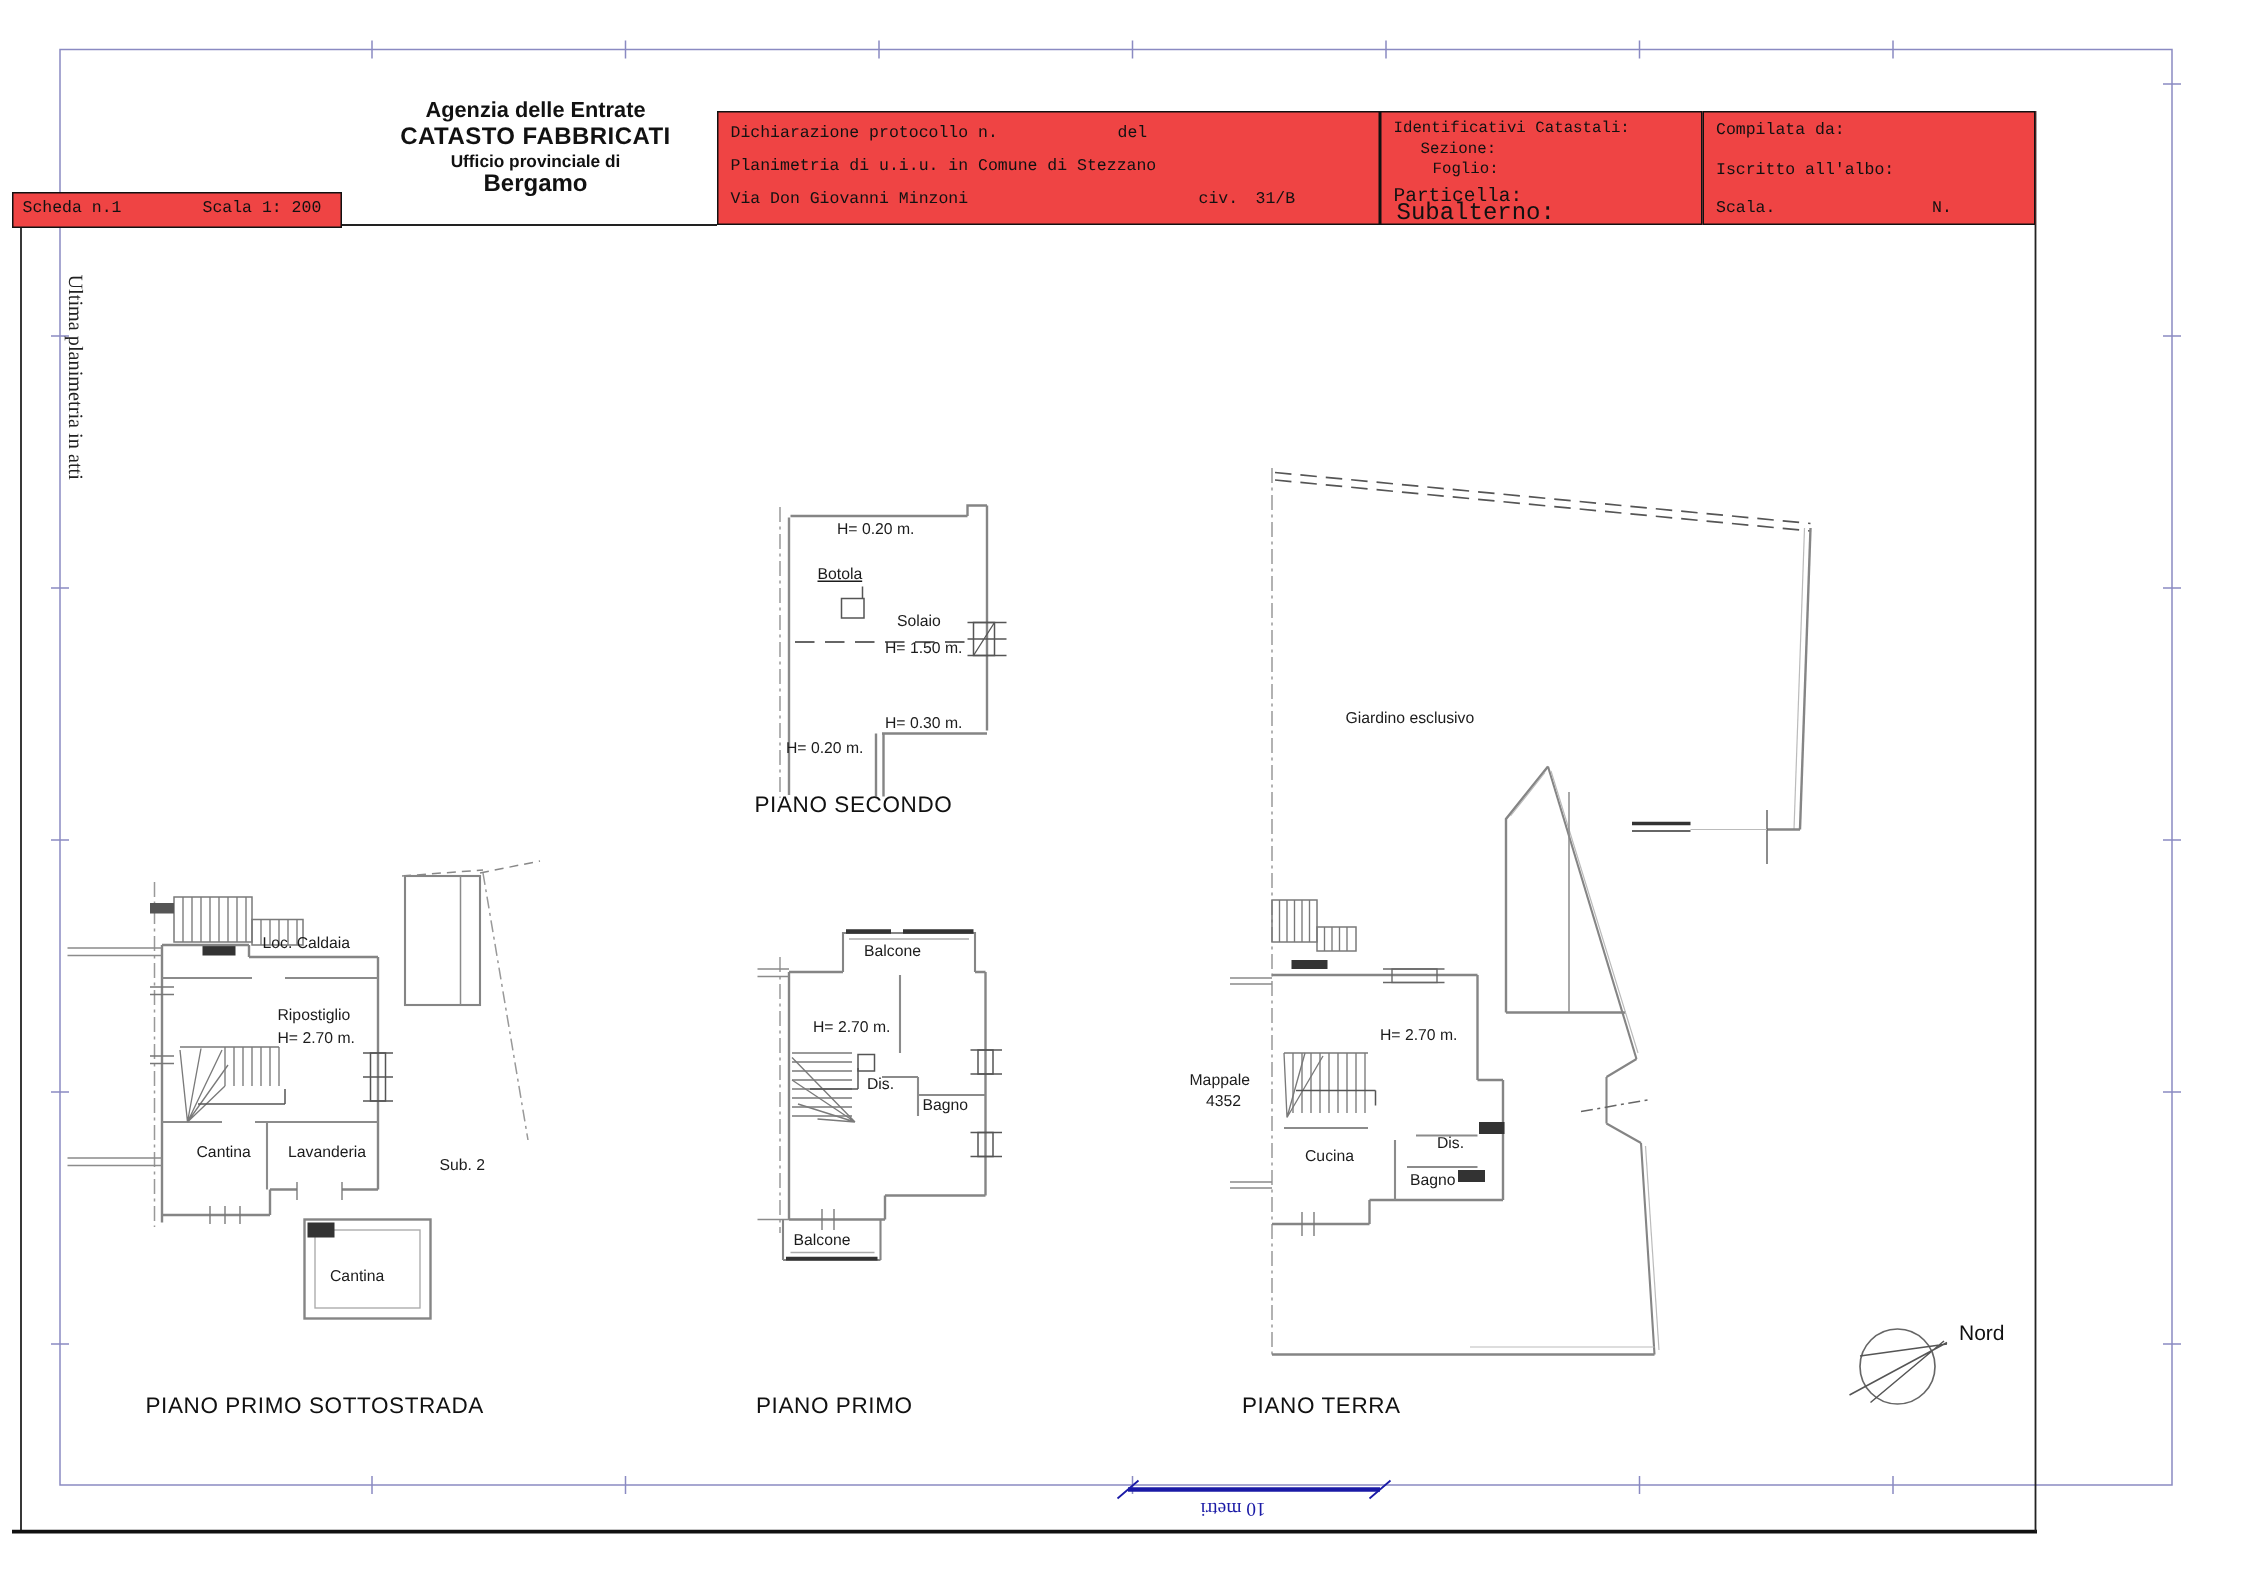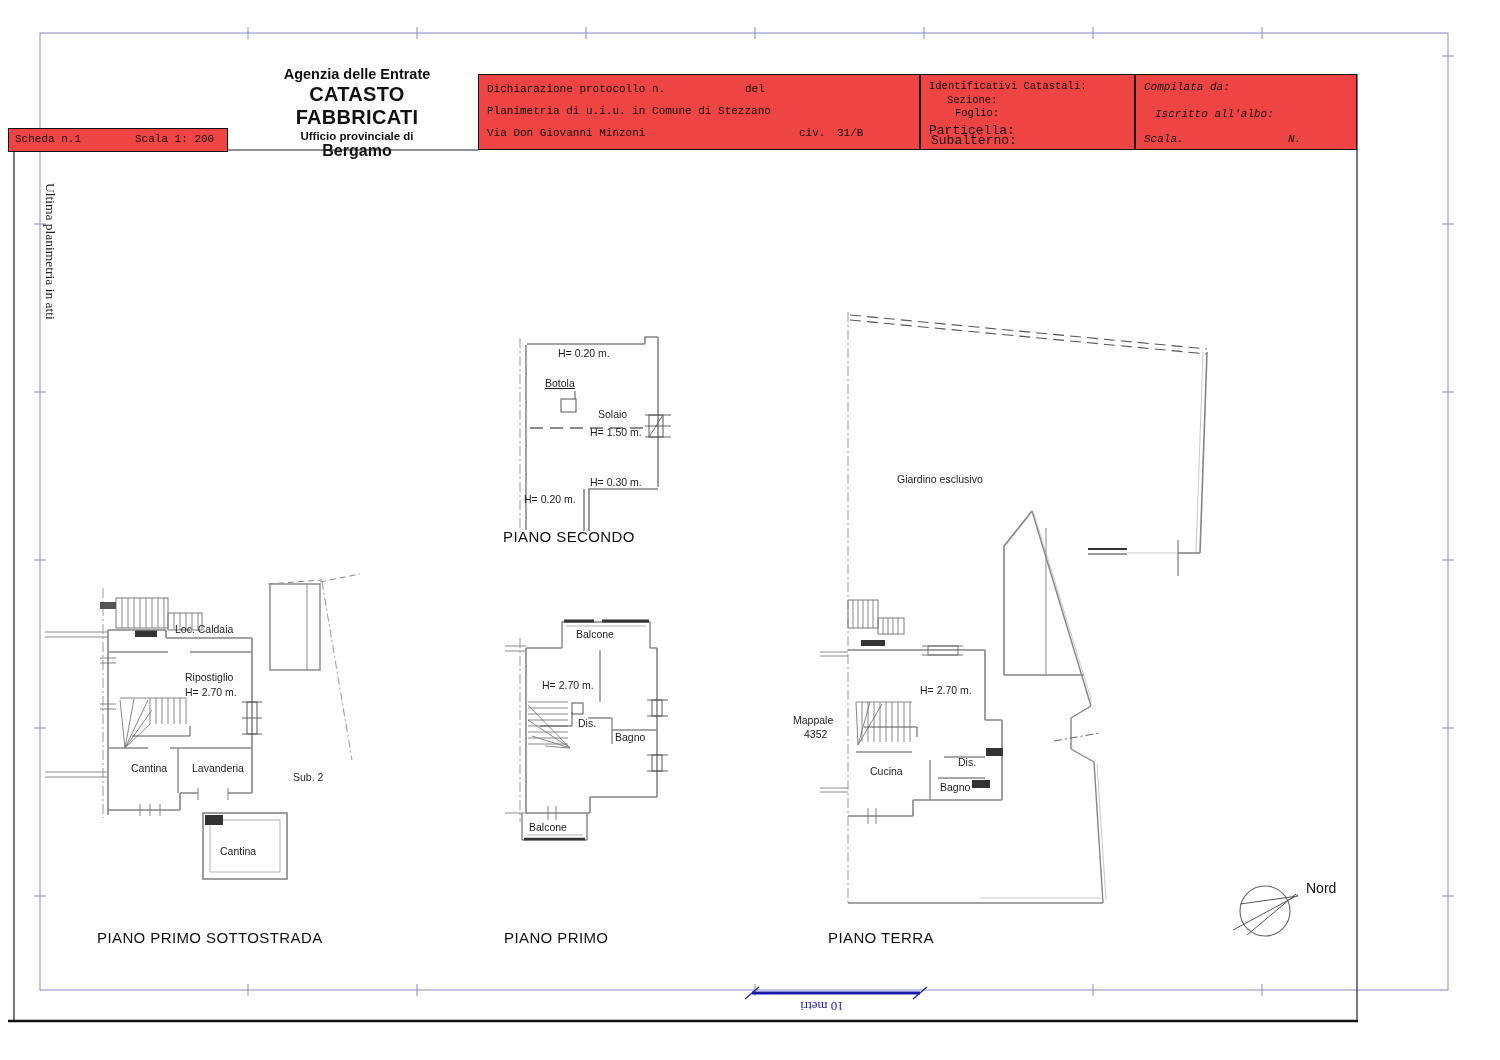--- a/index.html
+++ b/index.html
@@ -13,7 +13,7 @@
 
   .agency { position:absolute; left:252px; top:66px; width:210px; text-align:center; color:#111; }
   .agency .a1 { font-size:14.5px; font-weight:bold; }
-  .agency .a2 { font-size:20px; font-weight:bold; letter-spacing:.3px; margin-top:1px; }
+  .agency .a2 { font-size:16px; font-weight:bold; letter-spacing:.3px; margin-top:1px; }
   .agency .a3 { font-size:11.5px; font-weight:bold; margin-top:1px; }
   .agency .a4 { font-size:16px; font-weight:bold; }
 

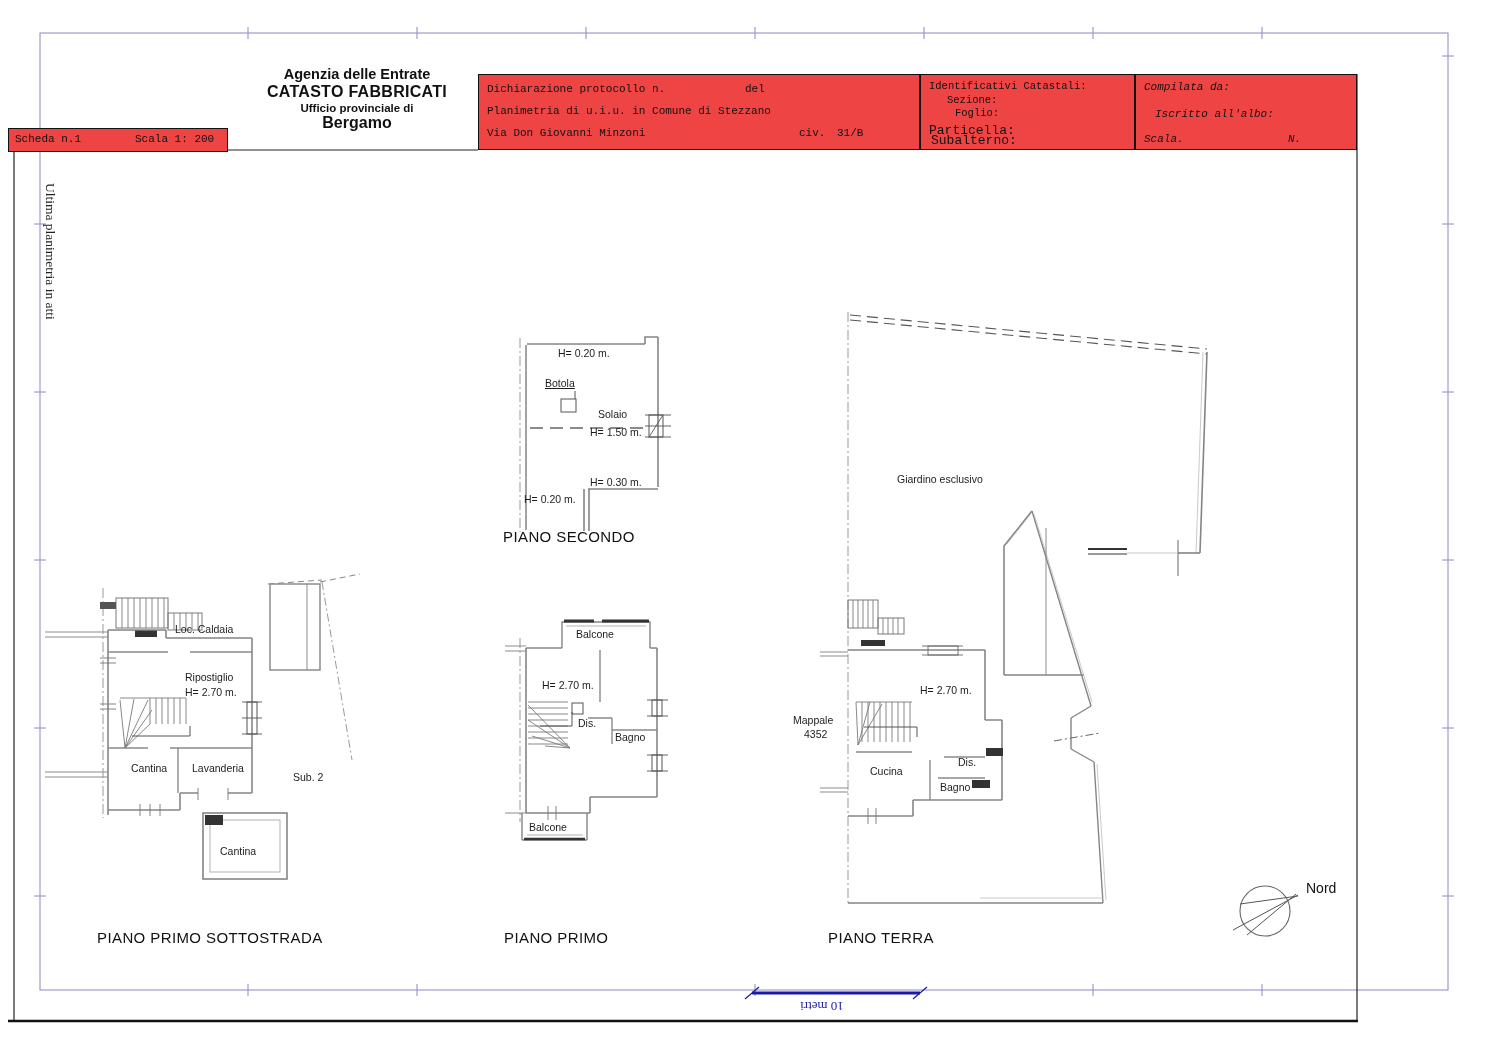--- a/index.html
+++ b/index.html
@@ -213,7 +213,7 @@
     <span class="mono mrow" style="left:10px; top:58px; font-size:13px;">Subalterno:</span>
   </div>
 
-  <div class="box" style="left:1135px; top:74px; width:222px; height:76px;font-style:italic;">
+  <div class="box" style="left:1135px; top:74px; width:222px; height:76px;">
     <span class="mono mrow" style="left:8px; top:6px;">Compilata da:</span>
     <span class="mono mrow" style="left:19px; top:33px;">Iscritto all'albo:</span>
     <span class="mono mrow" style="left:8px; top:58px;">Scala.</span>

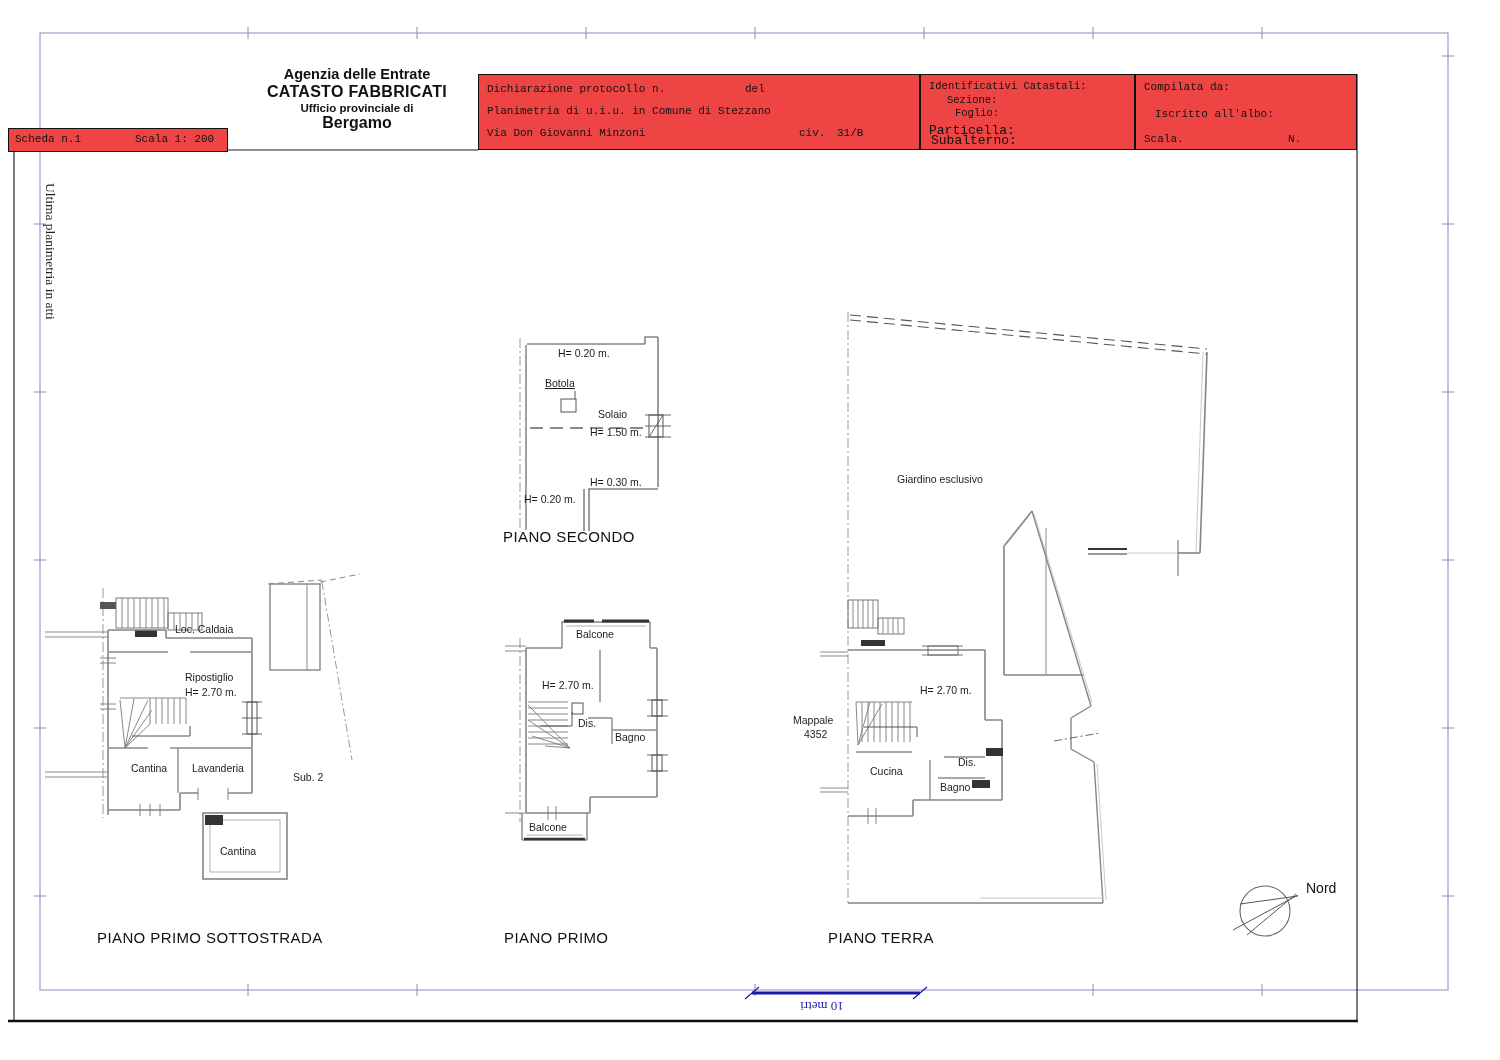--- a/index.html
+++ b/index.html
@@ -215,7 +215,7 @@
 
   <div class="box" style="left:1135px; top:74px; width:222px; height:76px;">
     <span class="mono mrow" style="left:8px; top:6px;">Compilata da:</span>
-    <span class="mono mrow" style="left:19px; top:33px;">Iscritto all'albo:</span>
+    <span class="mono mrow" style="left:8px; top:33px;">Iscritto all'albo:</span>
     <span class="mono mrow" style="left:8px; top:58px;">Scala.</span>
     <span class="mono mrow" style="left:152px; top:58px;">N.</span>
   </div>

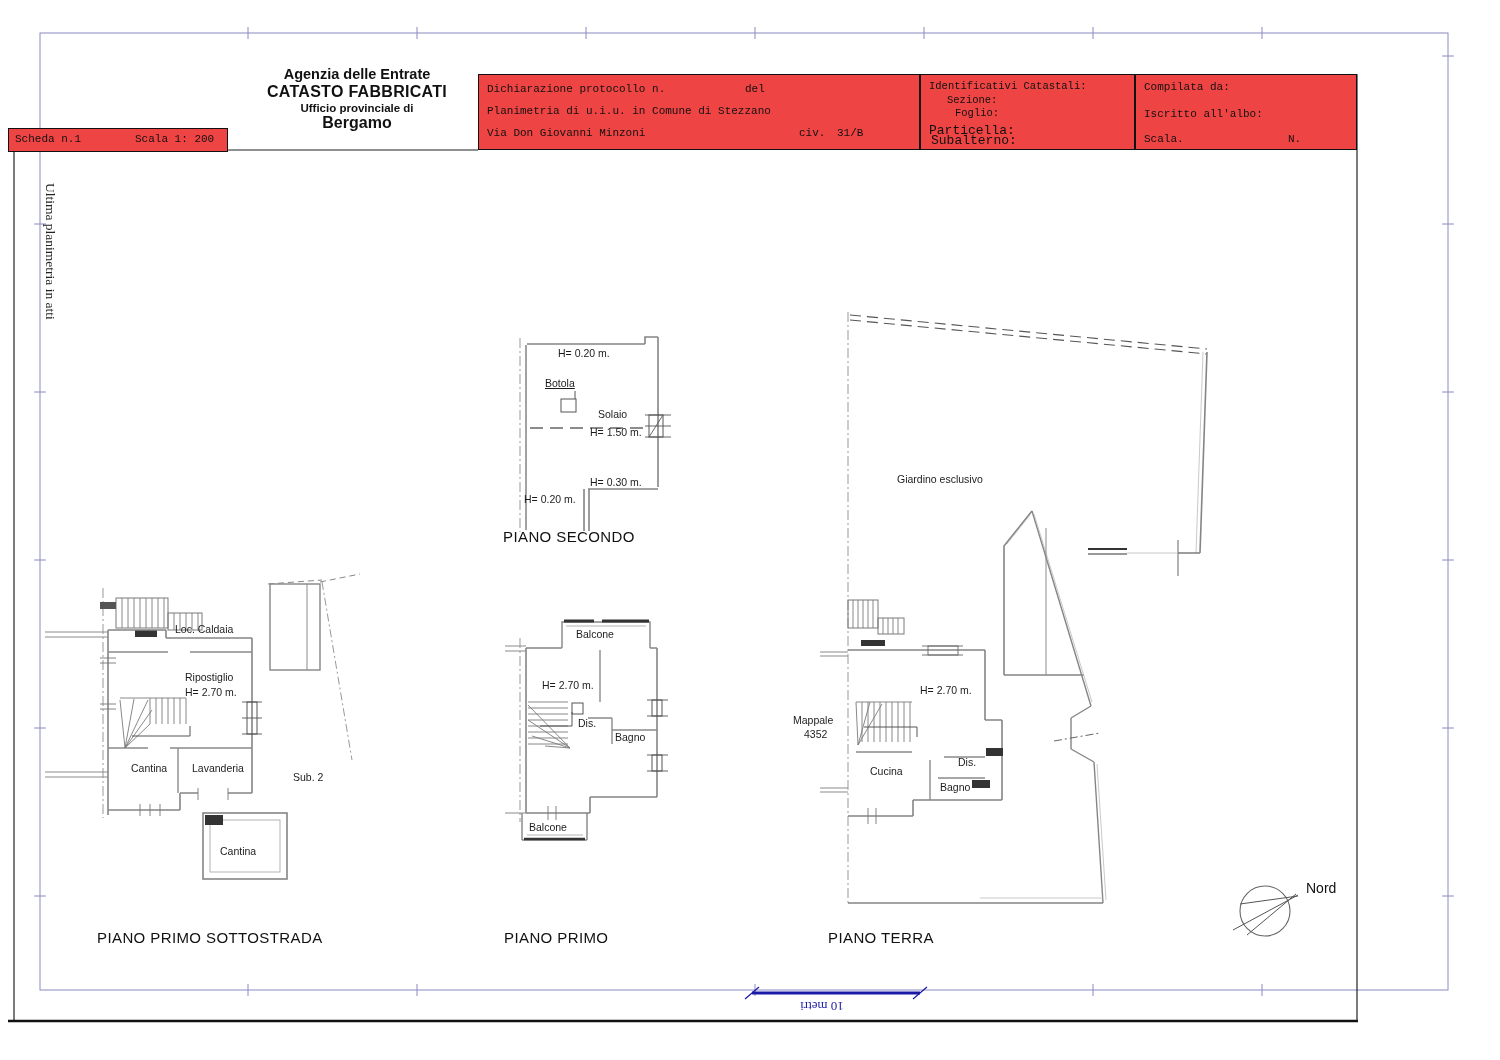--- a/index.html
+++ b/index.html
@@ -210,7 +210,7 @@
     <span class="mono mrow" style="left:26px; top:19px; font-size:10.5px;">Sezione:</span>
     <span class="mono mrow" style="left:34px; top:32px; font-size:10.5px;text-align:center;">Foglio:</span>
     <span class="mono mrow" style="left:8px; top:48px; font-size:13px;text-align:center;">Particella:</span>
-    <span class="mono mrow" style="left:10px; top:58px; font-size:13px;">Subalterno:</span>
+    <span class="mono mrow" style="left:10px; top:58px; font-size:16px;">Subalterno:</span>
   </div>
 
   <div class="box" style="left:1135px; top:74px; width:222px; height:76px;">

